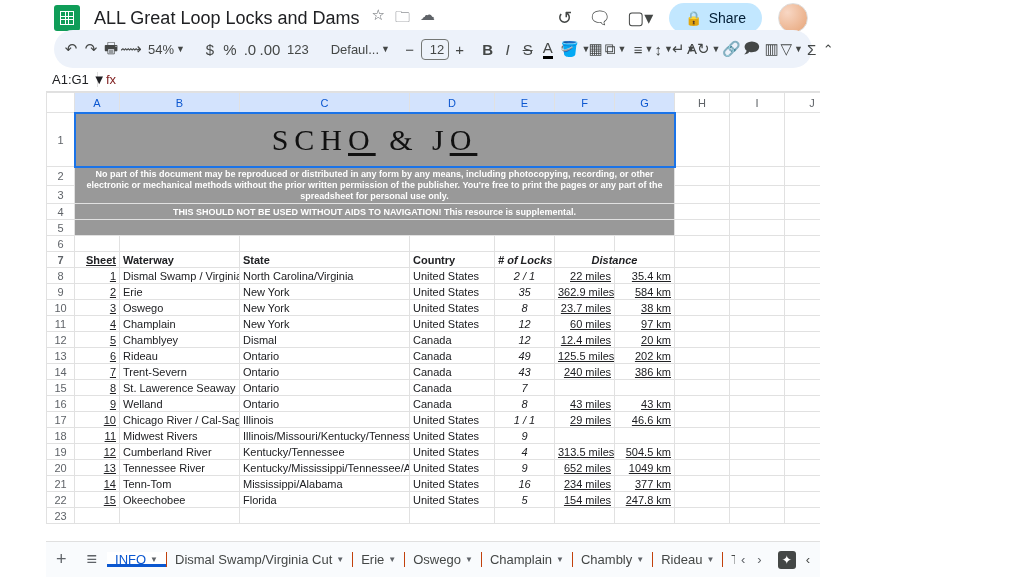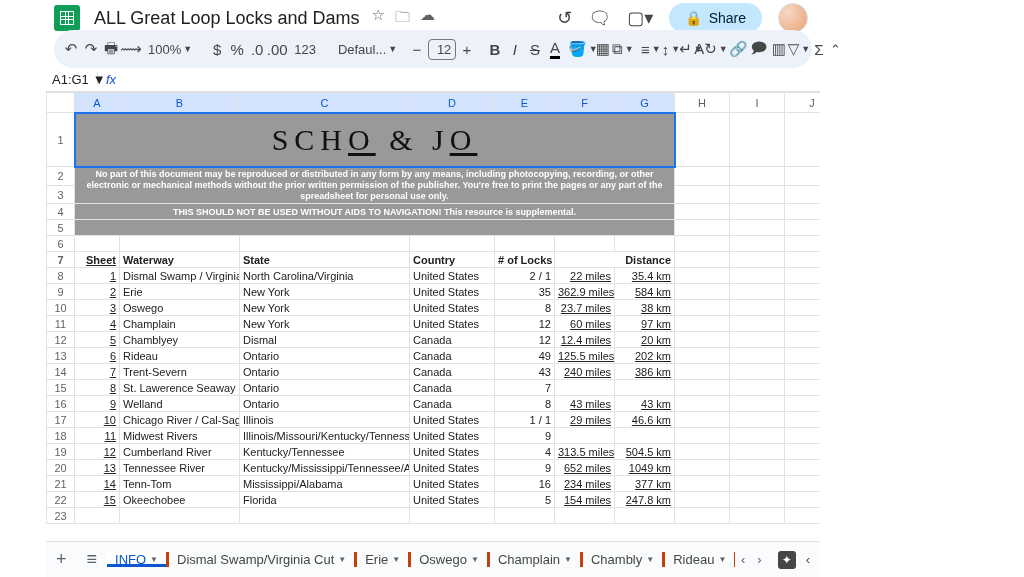--- a/index.html
+++ b/index.html
@@ -105,7 +105,7 @@
     <div class="tb">🖶</div>
     <div class="tb">⟿</div>
     <div class="dd">
-        <span>100%</span>
+        <span>54%</span>
         <span class="chev">▼</span>
       </div>
     <div class="sep"></div>

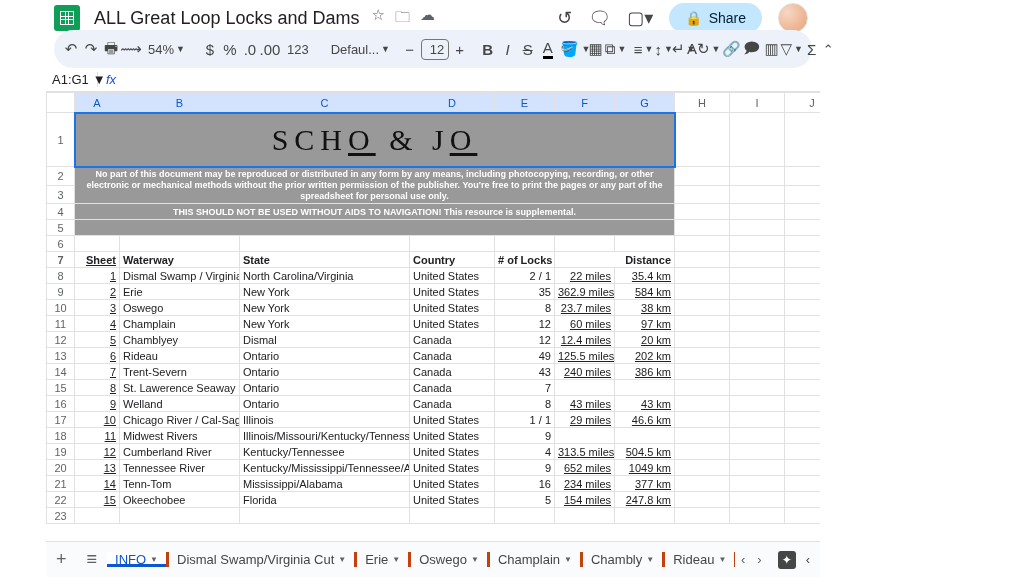--- a/index.html
+++ b/index.html
@@ -36,7 +36,7 @@
 
 .formula-row { display:flex; align-items:center; border-bottom:1px solid #e0e0e0; height:24px; font-size:13px; }
 .name-box { width:52px; padding:0 6px; border-right:1px solid #e0e0e0; display:flex; align-items:center; gap:4px; }
-.fx { padding:0 8px; font-style:italic; color:#1d4ed8; }
+.fx { padding:0 8px; color:#7f1d1d; }
 .formula-input { flex:1; }
 
 

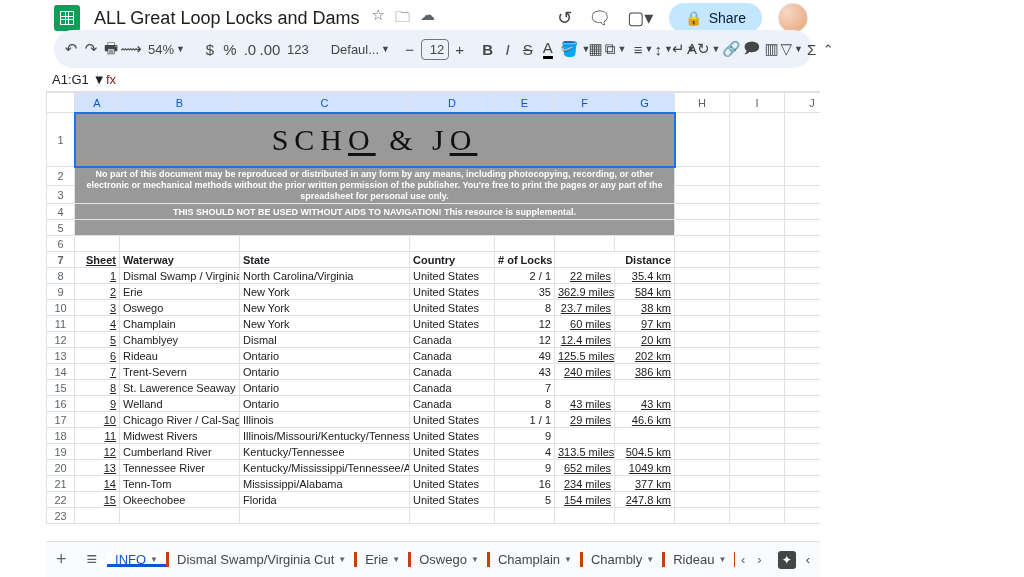--- a/index.html
+++ b/index.html
@@ -61,7 +61,7 @@
 .hdrrow td { font-weight:bold; background:#fff; }
 .data td { background:#fff; }
 .r { text-align:right;text-decoration:underline; }
-.c { text-align:right; }
+.c { text-align:center;font-style:italic; }
 
 
 .tab-bar { height:36px; border-top:1px solid #e0e0e0; display:flex; align-items:center; background:#f9fbfd; font-size:13px; color:#444746; }

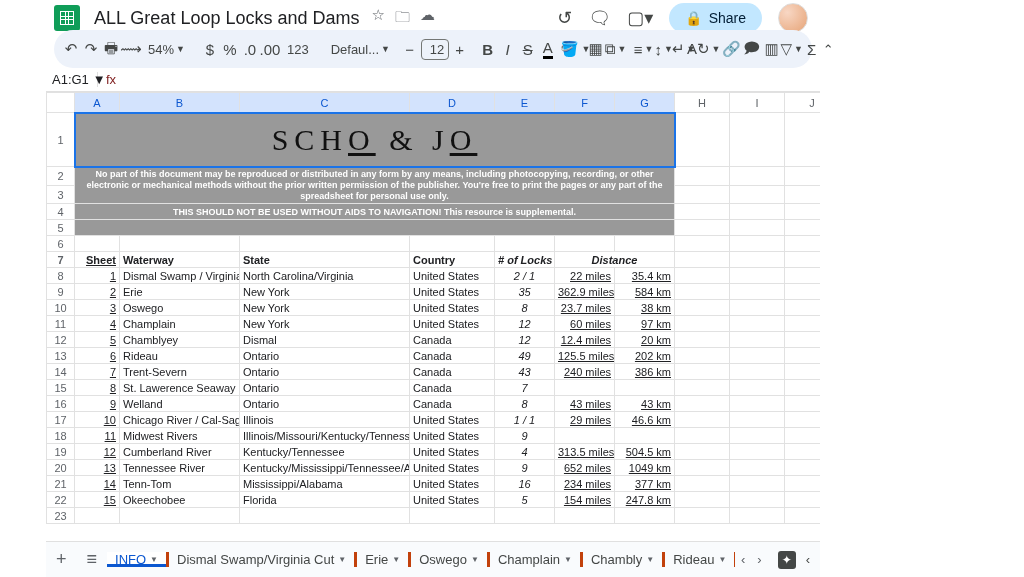--- a/index.html
+++ b/index.html
@@ -66,7 +66,7 @@
 
 .tab-bar { height:36px; border-top:1px solid #e0e0e0; display:flex; align-items:center; background:#f9fbfd; font-size:13px; color:#444746; }
 .tab-bar .tb-btn { padding:0 10px; cursor:pointer; color:#5f6368; font-size:18px; }
-.tab { padding:0 8px; height:100%; display:flex; align-items:center; gap:4px; cursor:pointer; border-right:3px solid #c2410c; white-space:nowrap; }
+.tab { padding:0 8px; height:100%; display:flex; align-items:center; gap:4px; cursor:pointer; border-right:1px solid #c2410c; white-space:nowrap; }
 .tab.active { color:#0b57d0; background:#fff; box-shadow: inset 0 -3px 0 #0b57d0; font-weight:500; }
 .tab .chev { font-size:8px; color:#5f6368; }
 .tab-scroll { padding:0 6px; cursor:pointer; color:#5f6368; }

